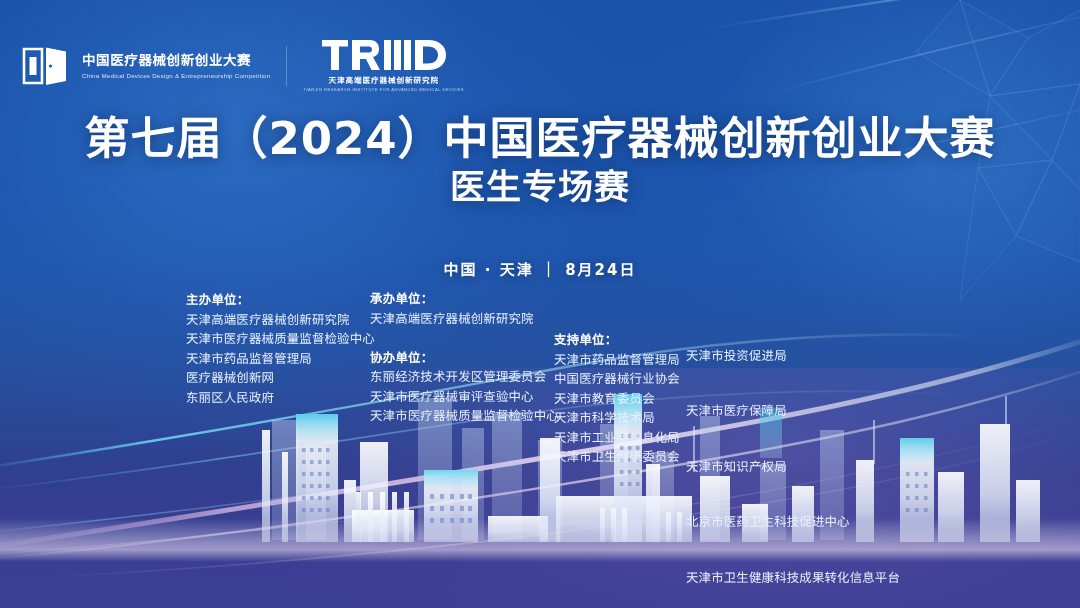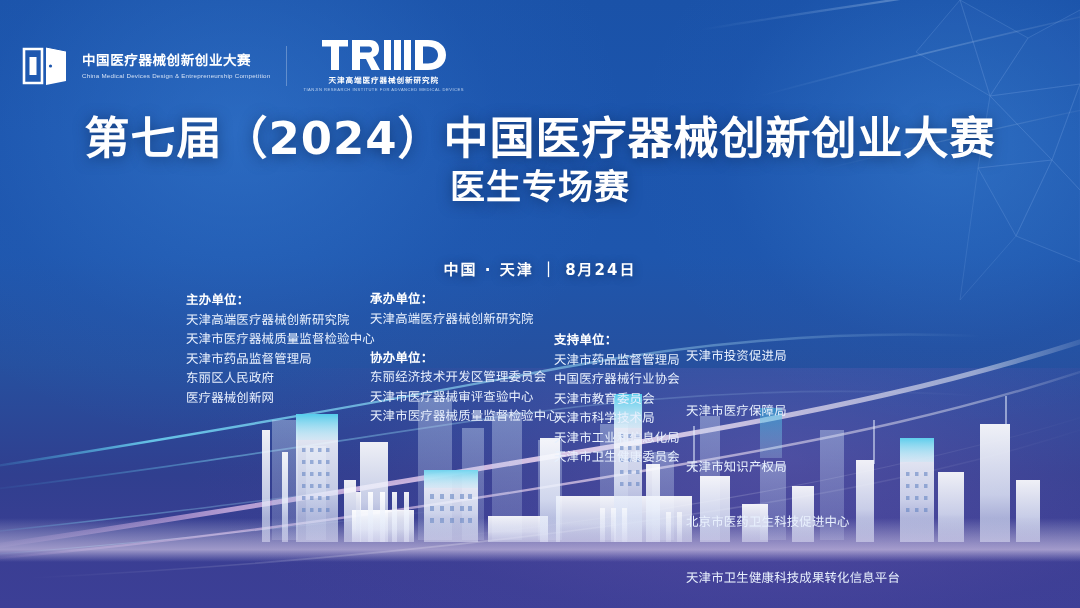--- a/index.html
+++ b/index.html
@@ -434,8 +434,8 @@
       <div class="org-item">天津高端医疗器械创新研究院</div>
       <div class="org-item">天津市医疗器械质量监督检验中心</div>
       <div class="org-item">天津市药品监督管理局</div>
+      <div class="org-item">医疗器械创新网</div>
       <div class="org-item">东丽区人民政府</div>
-      <div class="org-item">医疗器械创新网</div>
     </div>
 
     <div class="col col-2">

